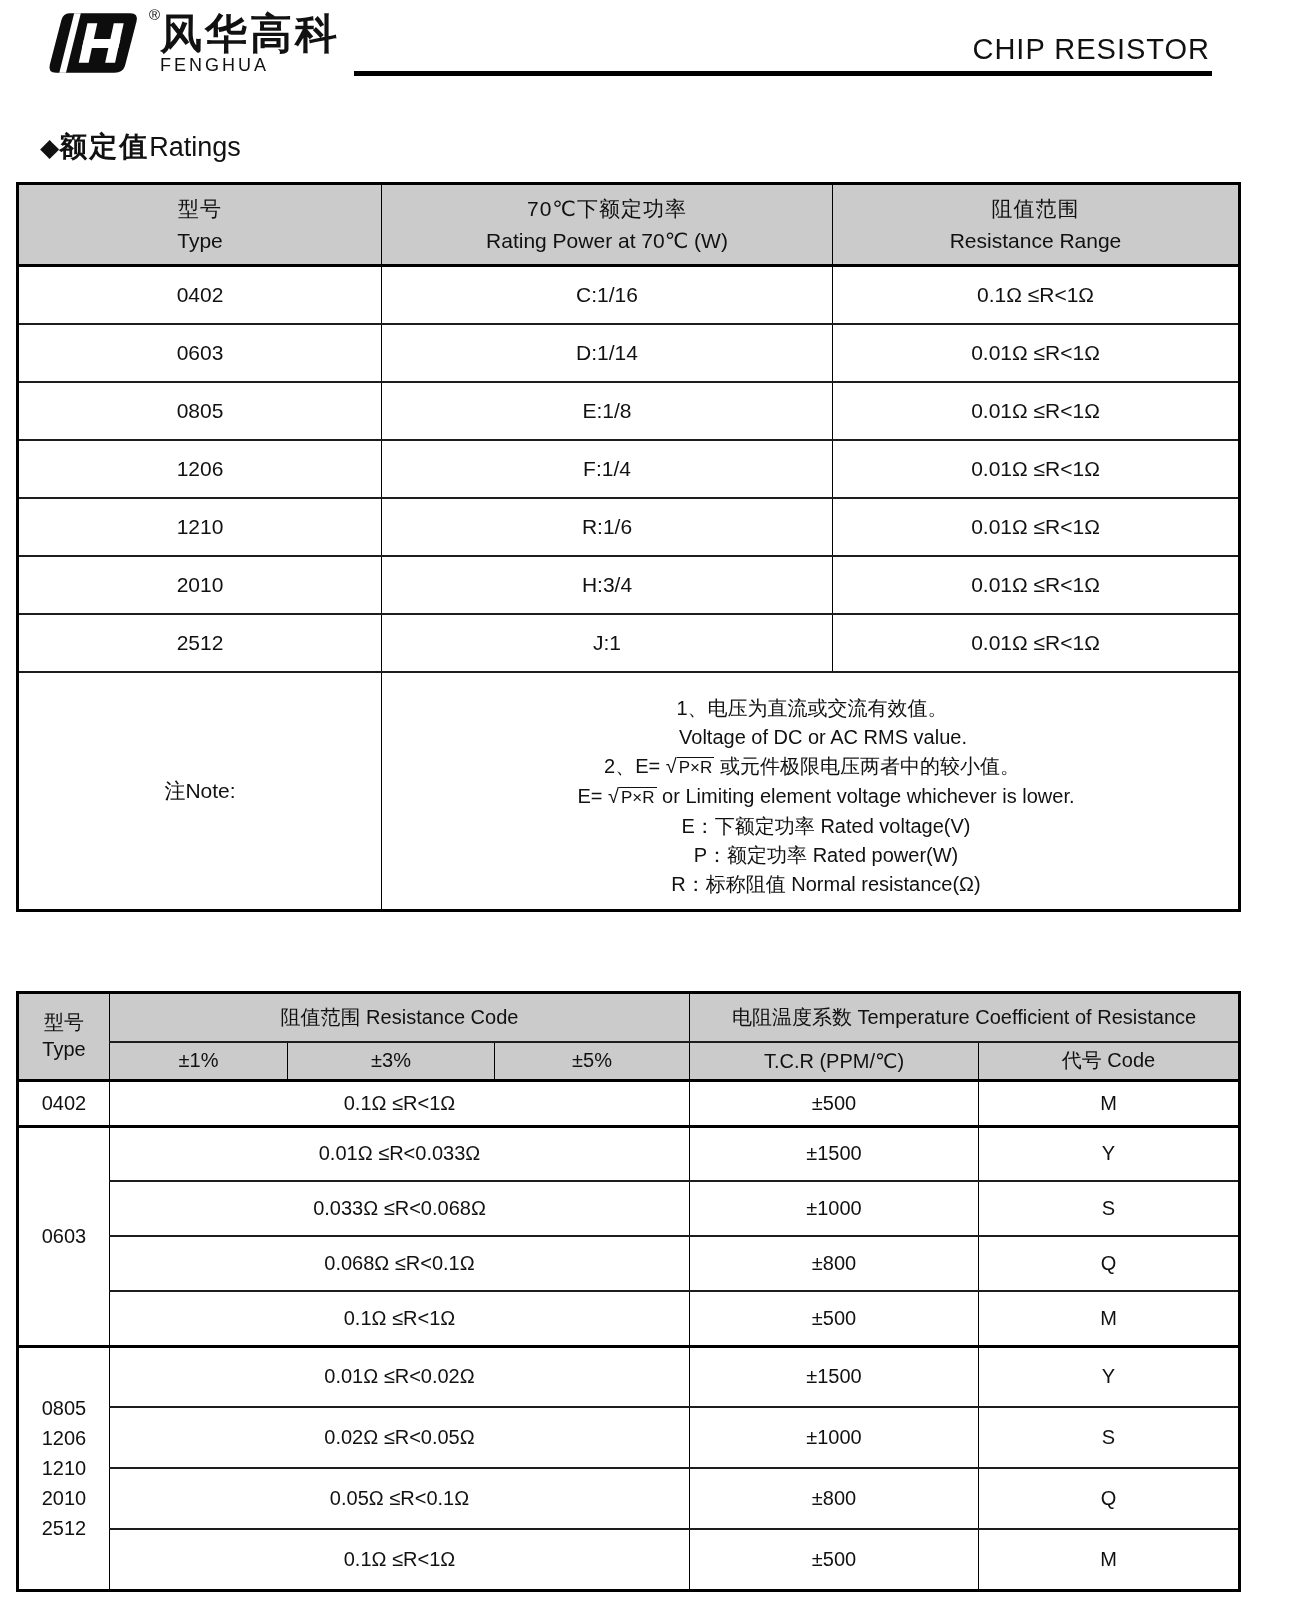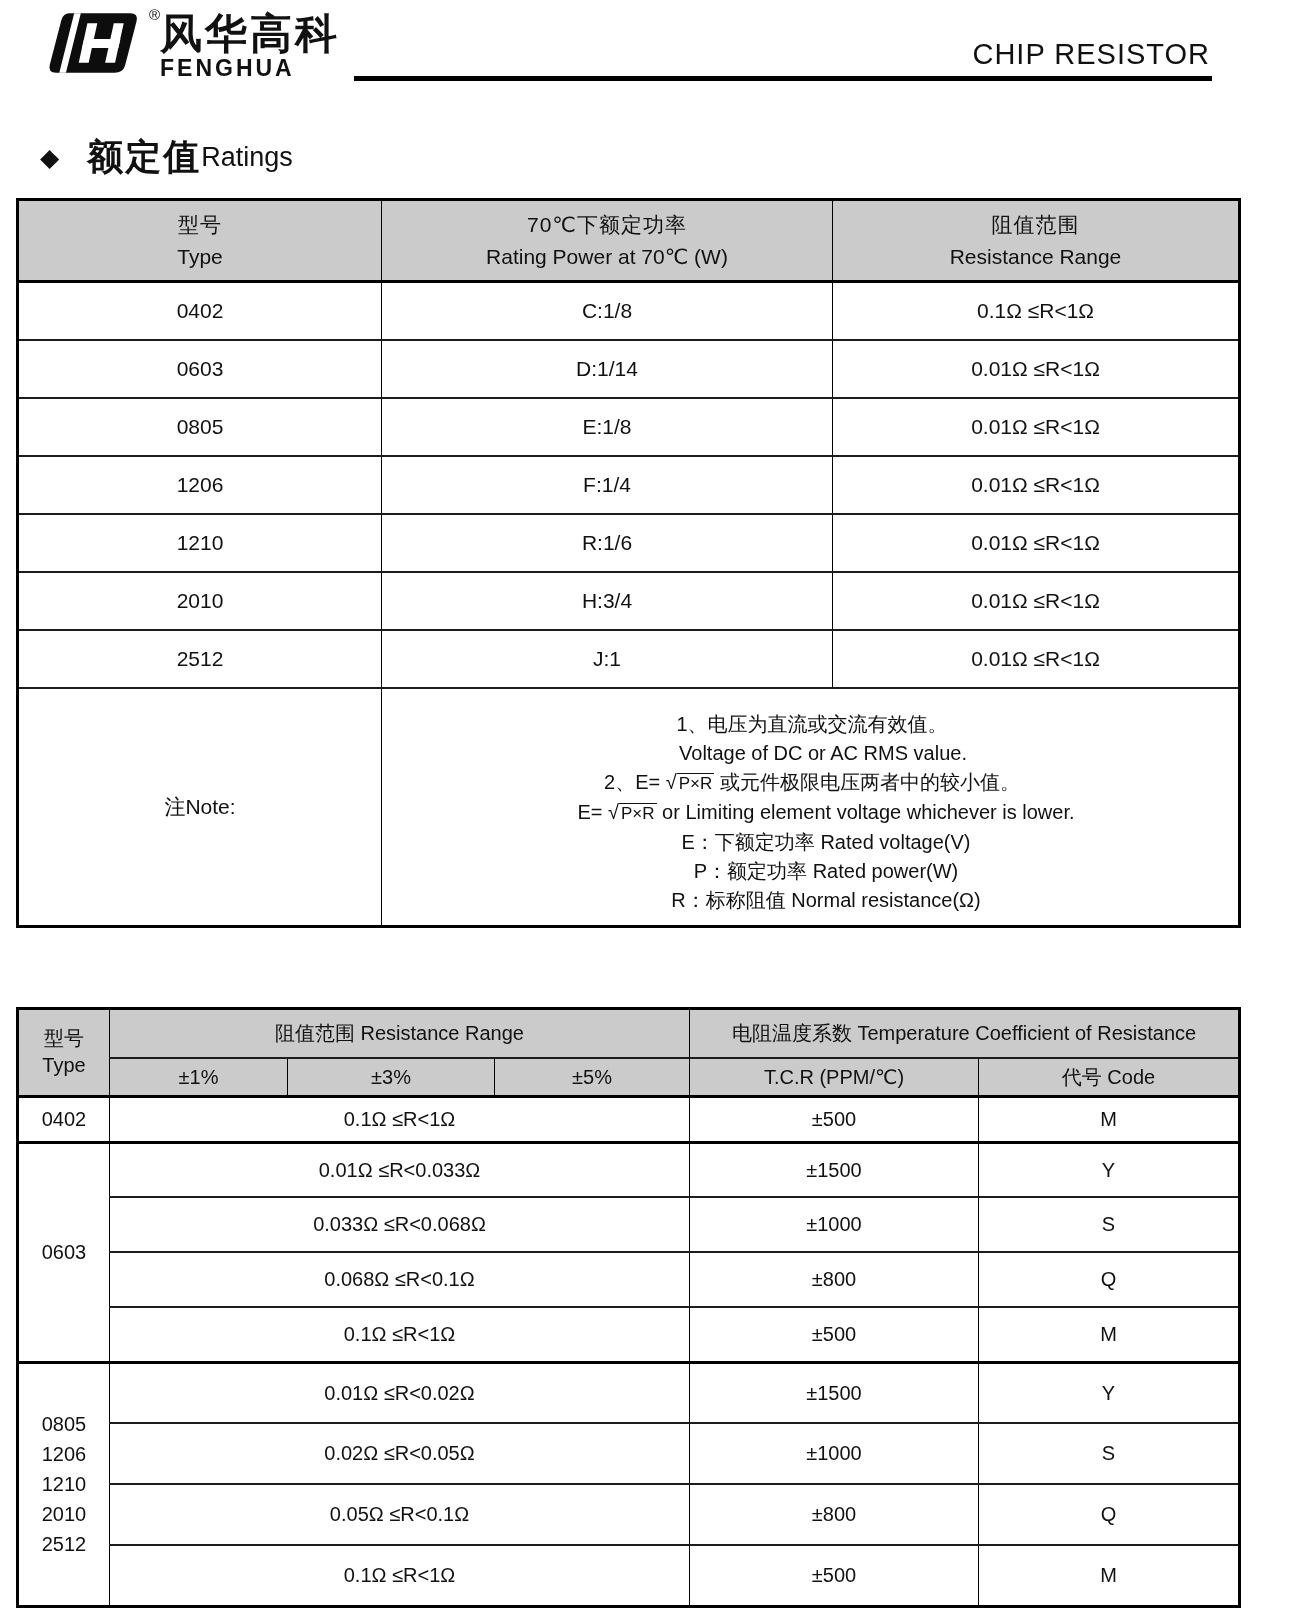--- a/index.html
+++ b/index.html
@@ -17,7 +17,7 @@
   .reg { position:absolute; top:-4px; right:-16px; font-size:15px; color:#111; }
   .logo-txt { padding-top:2px; }
   .logo-cn { font-size:42px; font-weight:bold; letter-spacing:3px; line-height:1.05; }
-  .logo-en { font-size:23px; font-weight:bold; letter-spacing:3px; line-height:1.1; }
+  .logo-en { font-size:18px; font-weight:normal; letter-spacing:3px; line-height:1.1; }
   .hdr-right {
     flex:1 1 auto; align-self:flex-end; margin-left:14px; margin-right:100px;
     border-bottom:5px solid #000000; text-align:right; padding-bottom:7px;

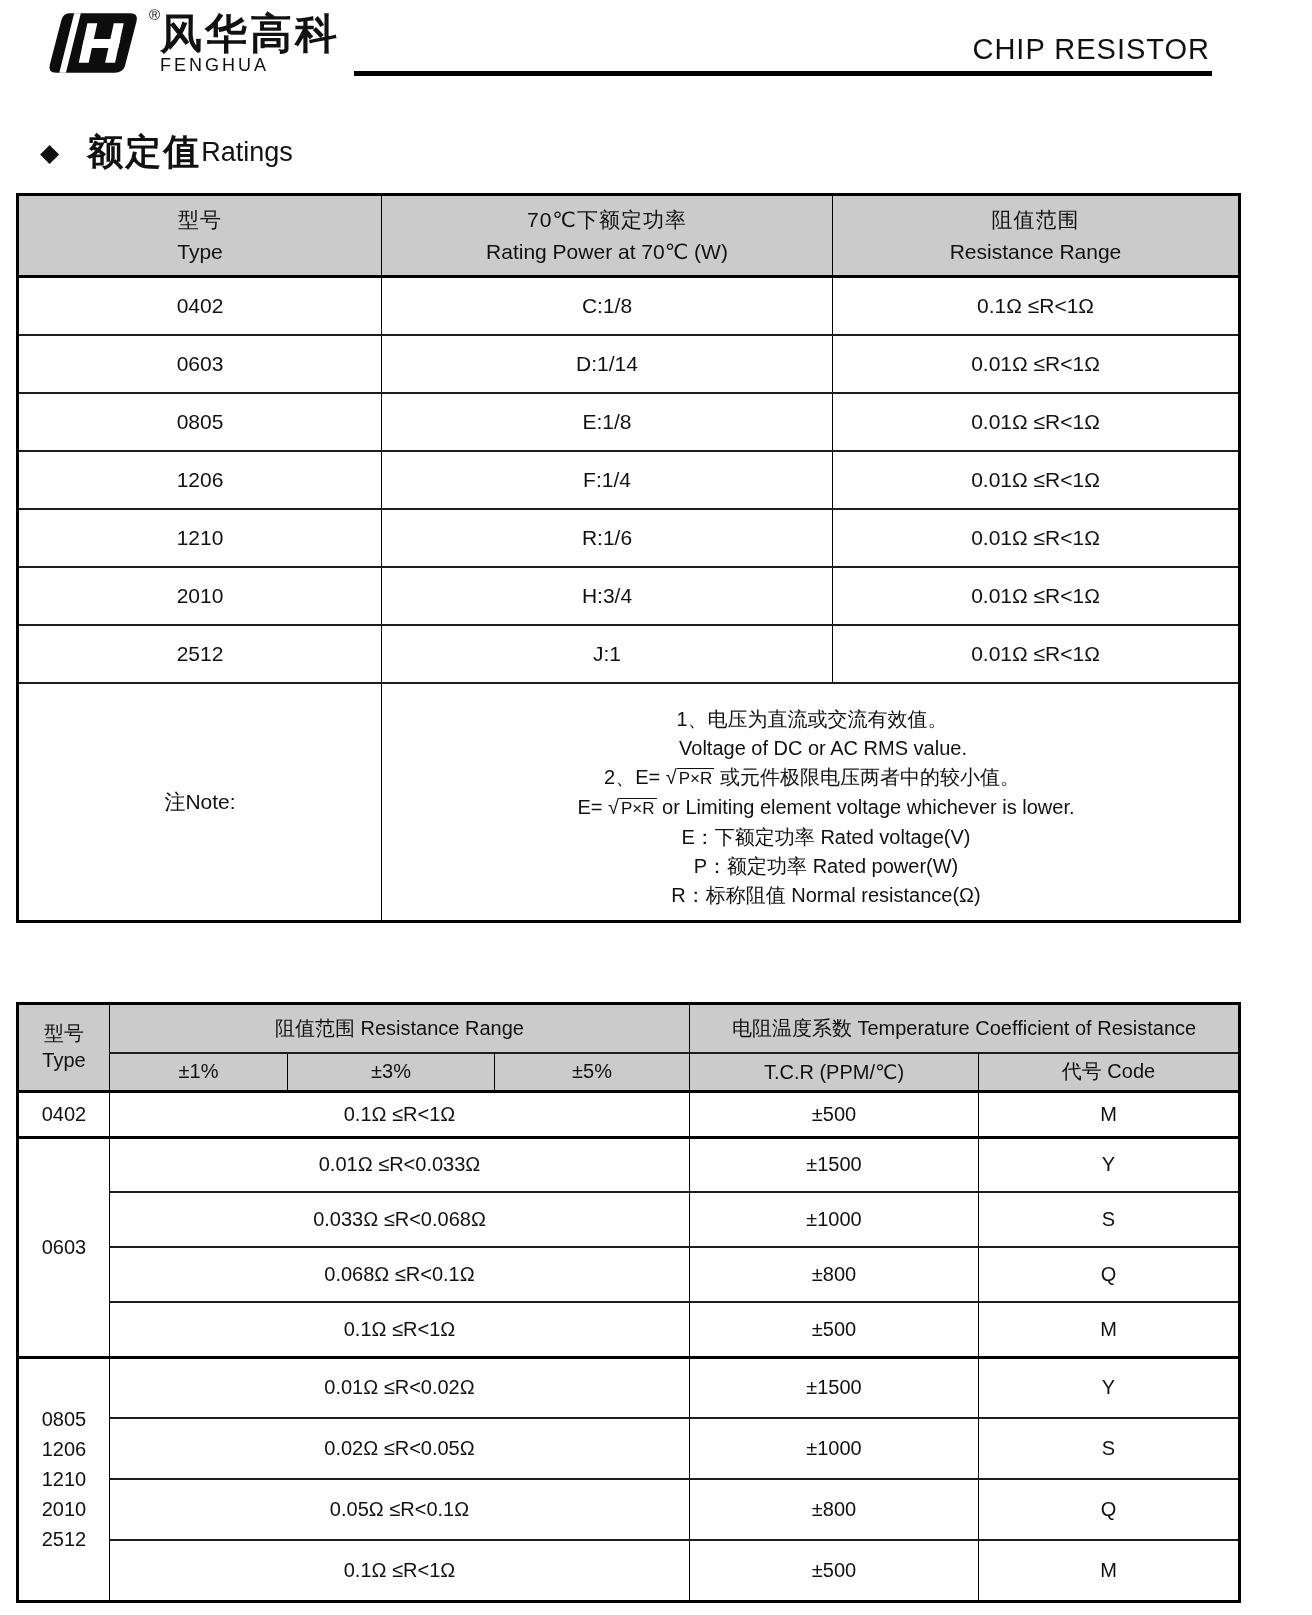--- a/index.html
+++ b/index.html
@@ -27,7 +27,7 @@
   
   .sec { margin:52px 0 16px 40px; display:flex; align-items:center; }
   .diamond { font-size:25px; line-height:1; }
-  .sec-cn { font-size:36px; font-weight:bold; letter-spacing:2px; margin-left:28px; }
+  .sec-cn { font-size:28px; font-weight:bold; letter-spacing:2px; margin-left:0; }
   .sec-en { font-size:27px; }
 
   

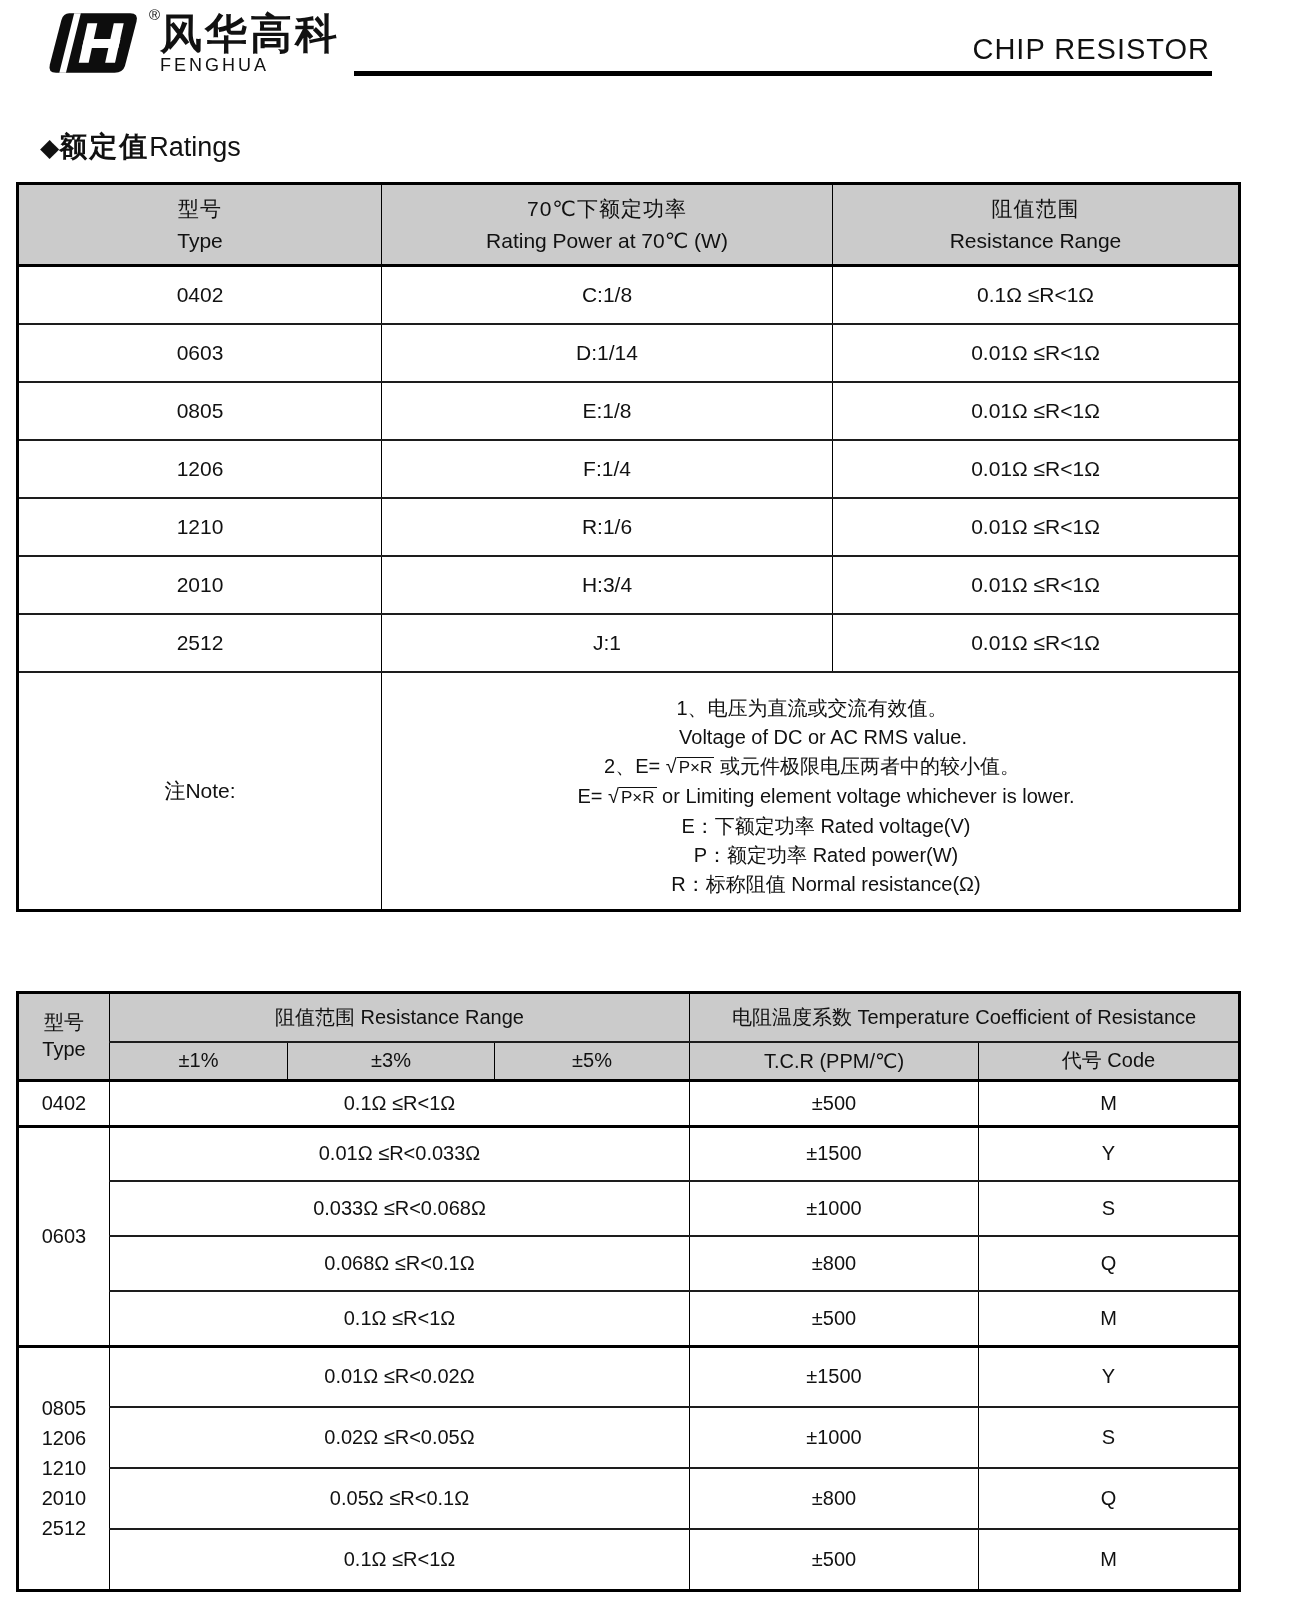--- a/index.html
+++ b/index.html
@@ -127,7 +127,7 @@
     <tbody>
       <tr class="data">
         <td>0402</td>
-        <td>C:1/8</td>
+        <td>C:1/16</td>
         <td>0.1Ω ≤R&lt;1Ω</td>
       </tr>
       <tr class="data">

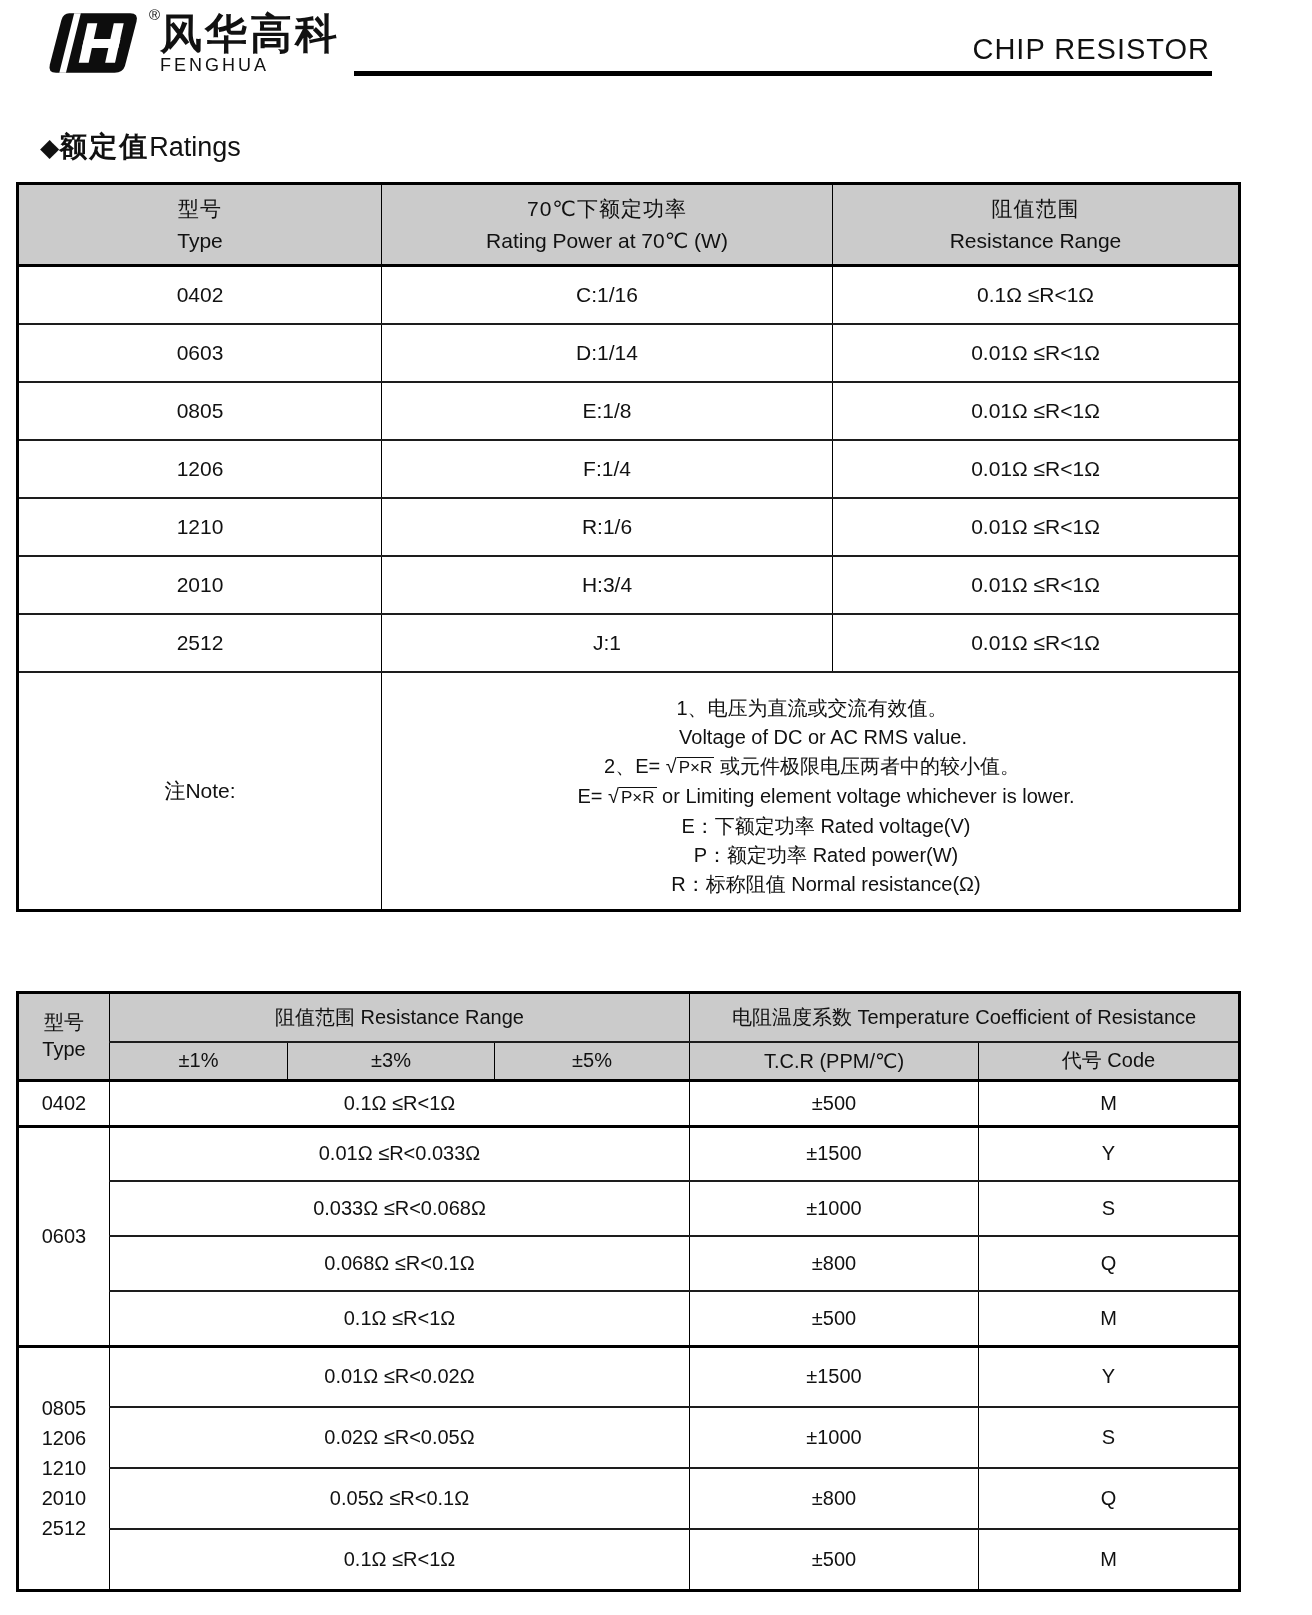--- a/index.html
+++ b/index.html
@@ -194,7 +194,7 @@
           <div>型号</div>
           <div>Type</div>
         </th>
-        <th colspan="3">阻值范围 Resistance Range</th>
+        <th colspan="3">阻值范围 Resistance Code</th>
         <th colspan="2">电阻温度系数  Temperature Coefficient of Resistance</th>
       </tr>
       <tr class="sub-row">

